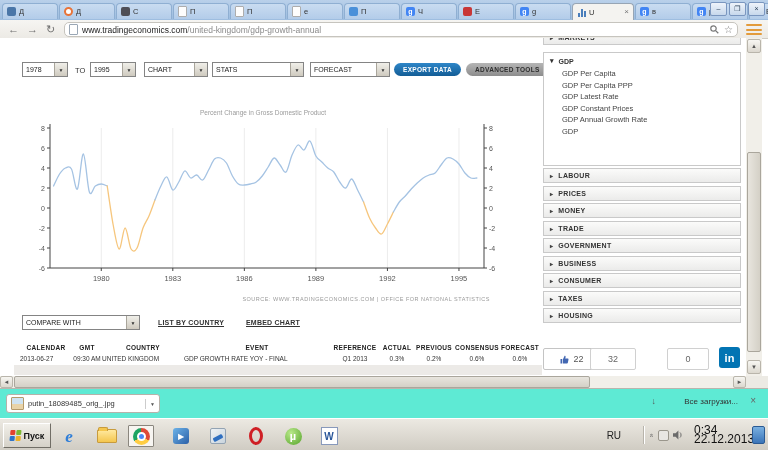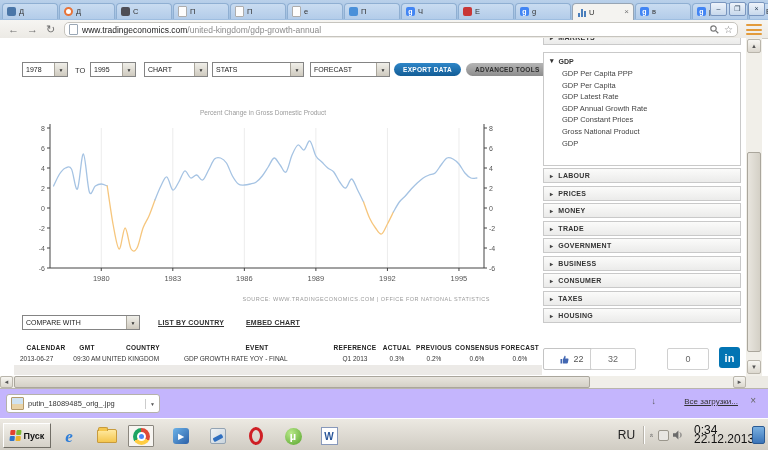--- a/index.html
+++ b/index.html
@@ -365,8 +365,8 @@
         <span>GDP</span>
       </div>
       <div class="gdpitems" id="gdp-items">
+          <div>GDP Per Capita</div>
           <div>GDP Per Capita PPP</div>
-          <div>GDP Per Capita</div>
           <div>GDP Latest Rate</div>
           <div>GDP Annual Growth Rate</div>
           <div>GDP Constant Prices</div>

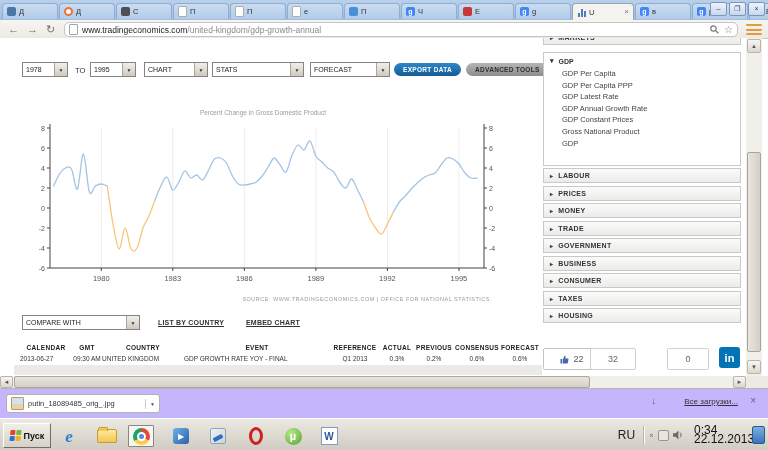--- a/index.html
+++ b/index.html
@@ -368,8 +368,8 @@
           <div>GDP Per Capita</div>
           <div>GDP Per Capita PPP</div>
           <div>GDP Latest Rate</div>
+          <div>GDP Constant Prices</div>
           <div>GDP Annual Growth Rate</div>
-          <div>GDP Constant Prices</div>
           <div>Gross National Product</div>
           <div>GDP</div>
         </div>

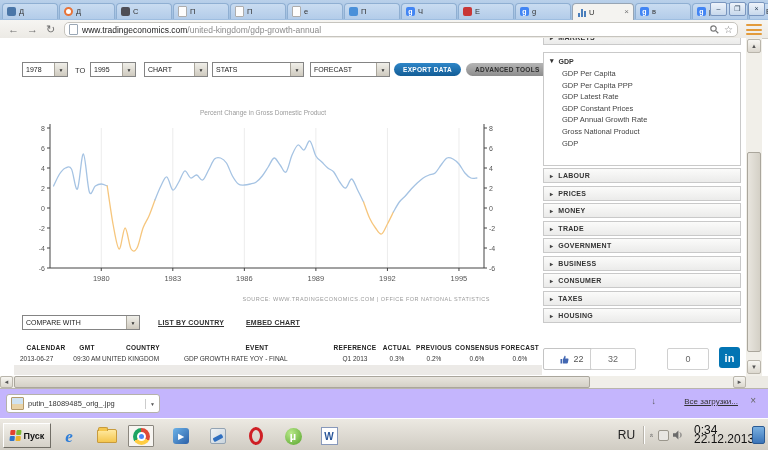--- a/index.html
+++ b/index.html
@@ -370,7 +370,6 @@
           <div>GDP Latest Rate</div>
           <div>GDP Constant Prices</div>
           <div>GDP Annual Growth Rate</div>
-          <div>Gross National Product</div>
           <div>GDP</div>
         </div>
     </div>

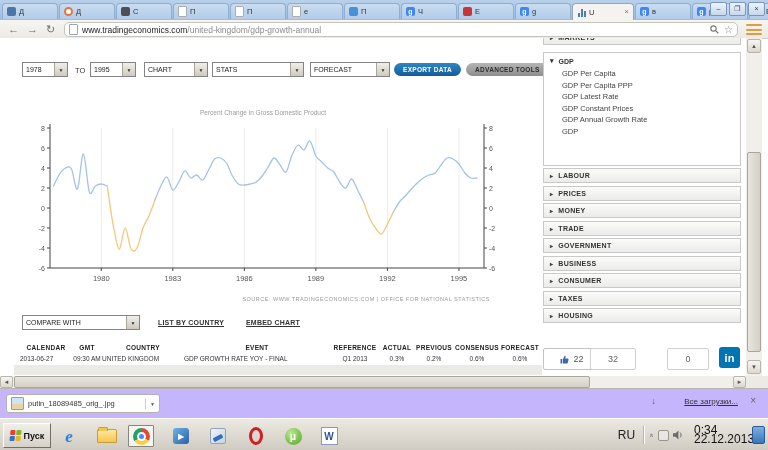--- a/index.html
+++ b/index.html
@@ -94,7 +94,7 @@
     border:1px solid #aaa69c;border-radius:2px;box-sizing:border-box}
   .corner{position:absolute;left:746px;top:376px;width:22px;height:12px;background:#eceae4}
   
-  .shelf{position:absolute;left:0;top:388px;width:768px;height:30px;background:#c4b5fd;border-top:1px solid #b9b5ad}
+  .shelf{position:absolute;left:0;top:388px;width:768px;height:30px;background:#5eead4;border-top:1px solid #b9b5ad}
   .dlbtn{position:absolute;left:6px;top:5px;width:154px;height:19px;background:#fff;border:1px solid #b5b2aa;
     border-radius:3px;display:flex;align-items:center;gap:4px;padding:0 4px;box-sizing:border-box}
   .fileicon{width:11px;height:11px;border:1px solid #b59a6a;border-radius:1px;

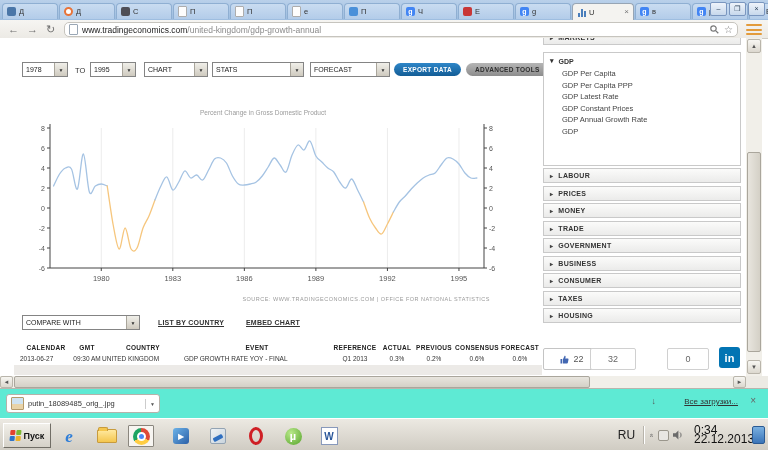--- a/index.html
+++ b/index.html
@@ -101,7 +101,7 @@
     background:linear-gradient(#cfe3f2 55%,#e8d3a8 55%)}
   .dlname{font-size:7.5px;color:#333;white-space:nowrap;overflow:hidden;flex:1}
   .dlcaret{border-left:1px solid #ccc;padding-left:4px;font-size:5px;color:#555;height:10px;line-height:10px}
-  .alldl{position:absolute;right:30px;top:8px;font-size:8px;color:#333;text-decoration:underline}
+  .alldl{position:absolute;right:30px;top:8px;font-size:8px;color:#333;}
   .dlarrow{position:absolute;right:112px;top:7px;font-size:9px;font-weight:bold;color:#555}
   .shelfclose{position:absolute;right:12px;top:6px;font-size:10px;color:#666}
   

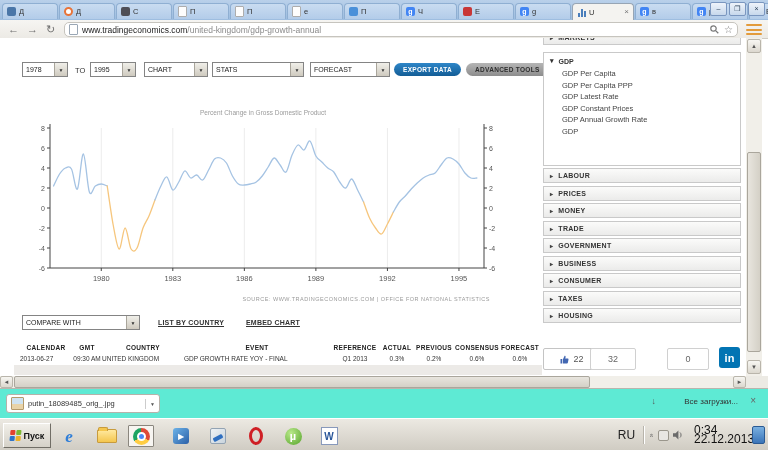--- a/index.html
+++ b/index.html
@@ -126,7 +126,7 @@
   .ic-utorrent{width:17px;height:17px;border-radius:50%;background:radial-gradient(circle at 35% 30%,#b9e98a,#55a32a);color:#fff;font-weight:bold;font-size:11px;line-height:17px;text-align:center}
   .ic-word{width:15px;height:16px;background:#fff;border:1px solid #8899bb;color:#2b579a;font-weight:bold;font-size:10px;display:flex;align-items:center;justify-content:center}
   .tray{position:absolute;right:0;top:4px;height:24px;display:flex;align-items:center}
-  .tray .lang{font-size:12px;color:#222;margin-right:8px}
+  .tray .lang{font-size:10px;color:#222;margin-right:22px}
   .tray .tsep{width:1px;height:18px;background:#b8b4ab;margin-right:5px;border-right:1px solid #fff}
   .chev{font-size:7px;color:#555;transform:rotate(90deg);display:inline-block;margin-right:4px}
   .handic{width:9px;height:9px;background:#e8e6e2;border:1px solid #9a968c;border-radius:2px;margin-right:4px}

